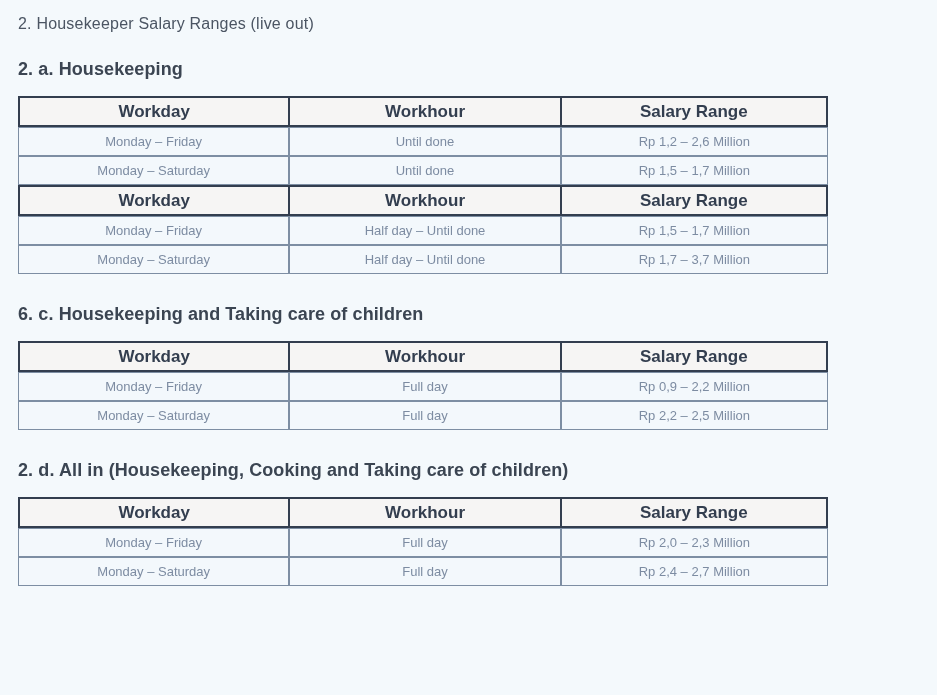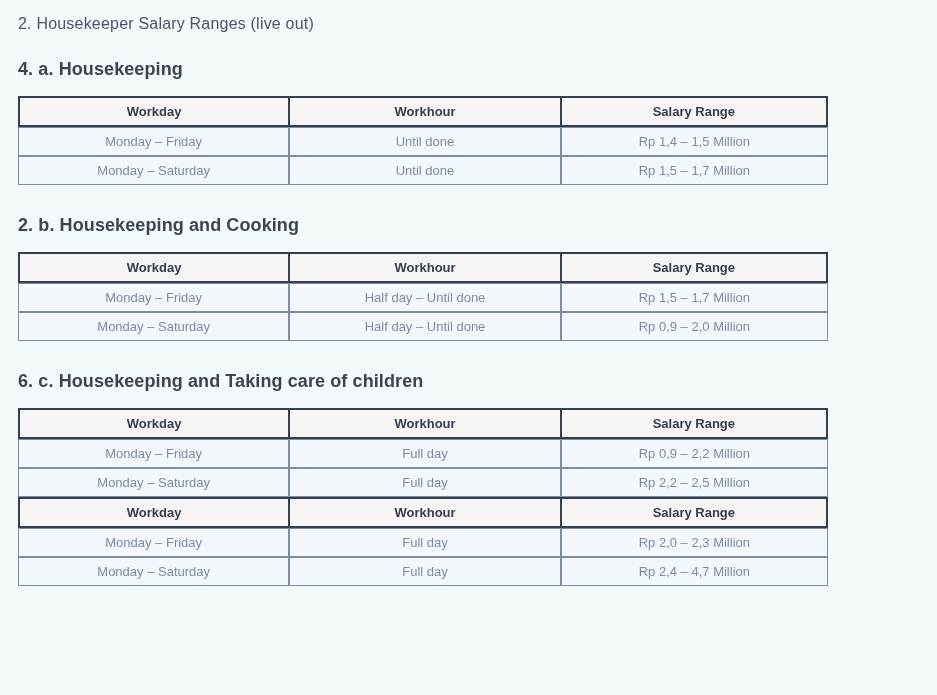--- a/index.html
+++ b/index.html
@@ -77,7 +77,7 @@
   <p class="page-title">2. Housekeeper Salary Ranges (live out)</p>
   <div id="sections">
       <section>
-        <h2 class="section-heading">4. a. Housekeeping</h2>
+        <h2 class="section-heading">2. a. Housekeeping</h2>
         <table class="salary-table">
           <colgroup>
             <col class="c1">

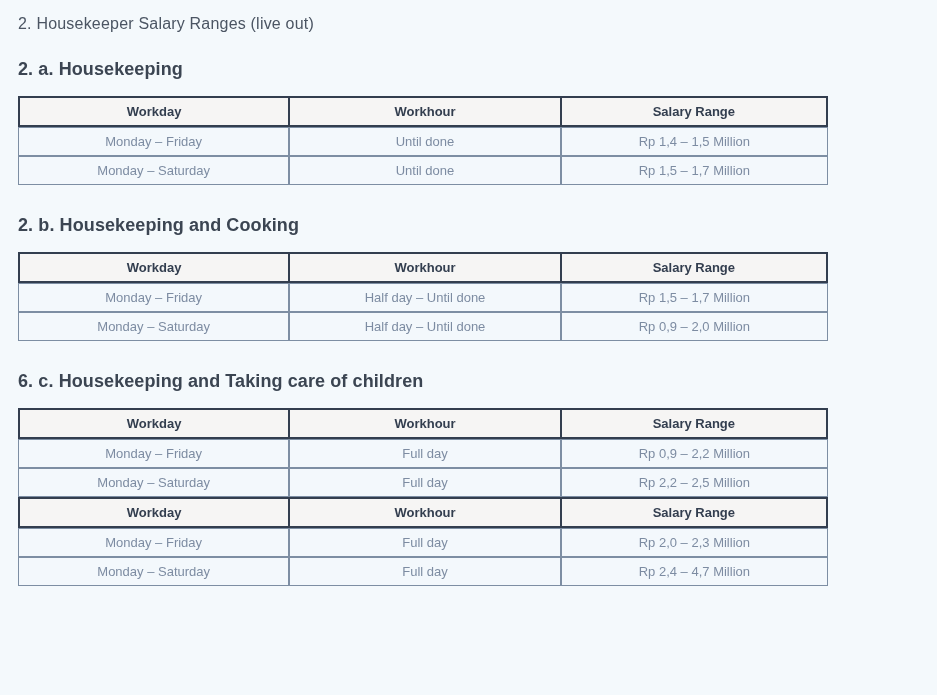--- a/index.html
+++ b/index.html
@@ -47,7 +47,7 @@
   table.salary-table th {
     background: #f6f5f4;
     color: #333e4f;
-    font-size: 13px;
+    font-size: 17px;
     font-weight: 700;
     text-align: center;
     padding: 6px 8px;

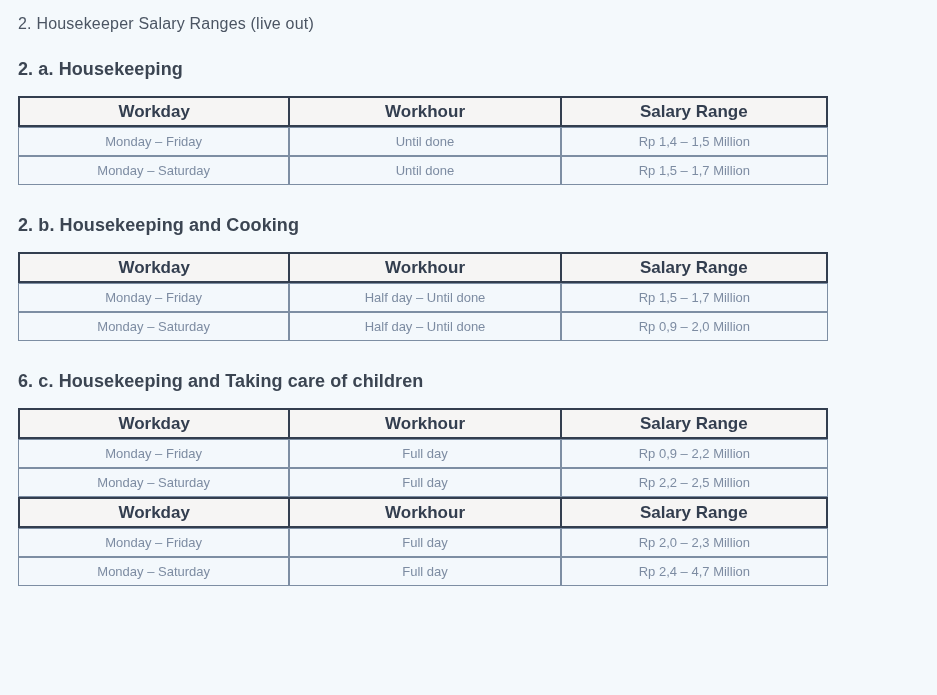--- a/index.html
+++ b/index.html
@@ -95,7 +95,7 @@
             <tr>
               <td>Monday – Friday</td>
               <td>Until done</td>
-              <td>Rp 1,4 – 1,5 Million</td>
+              <td>Rp 1,2 – 2,6 Million</td>
             </tr>
             <tr>
               <td>Monday – Saturday</td>

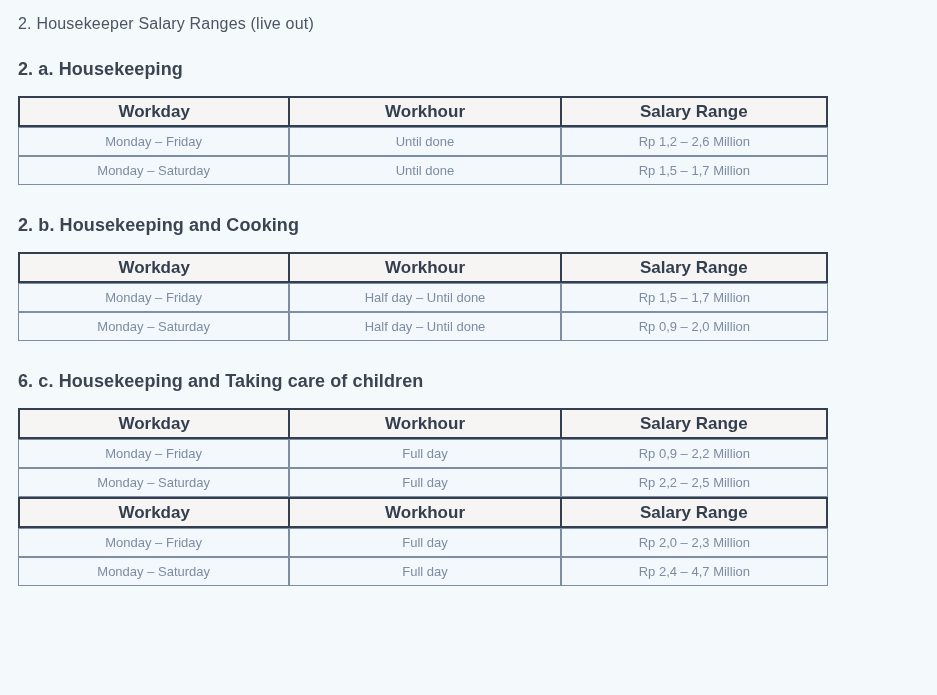--- a/index.html
+++ b/index.html
@@ -106,7 +106,6 @@
         </table>
       </section>
       <section>
-        <h2 class="section-heading">2. b. Housekeeping and Cooking</h2>
         <table class="salary-table">
           <colgroup>
             <col class="c1">

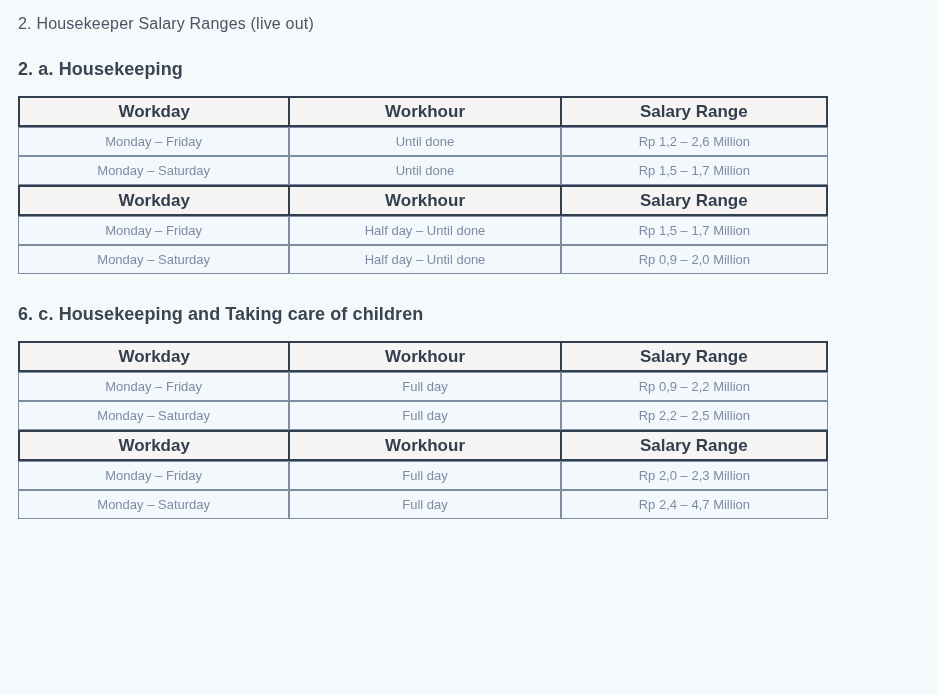--- a/index.html
+++ b/index.html
@@ -128,7 +128,7 @@
             <tr>
               <td>Monday – Saturday</td>
               <td>Half day – Until done</td>
-              <td>Rp 0,9 – 2,0 Million</td>
+              <td>Rp 1,7 – 3,7 Million</td>
             </tr>
           </tbody>
         </table>

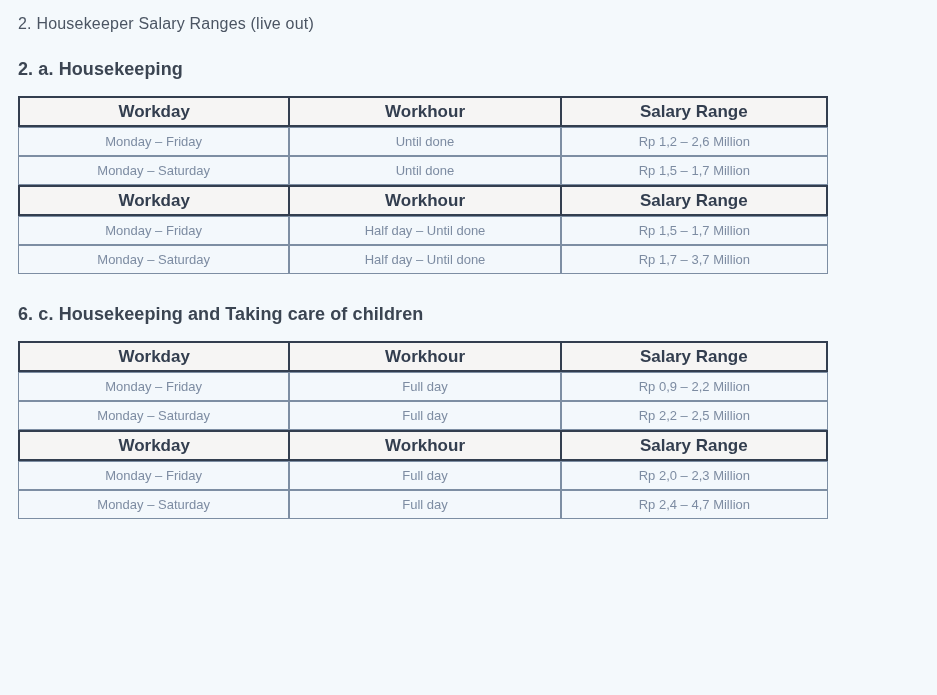--- a/index.html
+++ b/index.html
@@ -163,6 +163,7 @@
         </table>
       </section>
       <section>
+        <h2 class="section-heading">2. d. All in (Housekeeping, Cooking and Taking care of children)</h2>
         <table class="salary-table">
           <colgroup>
             <col class="c1">

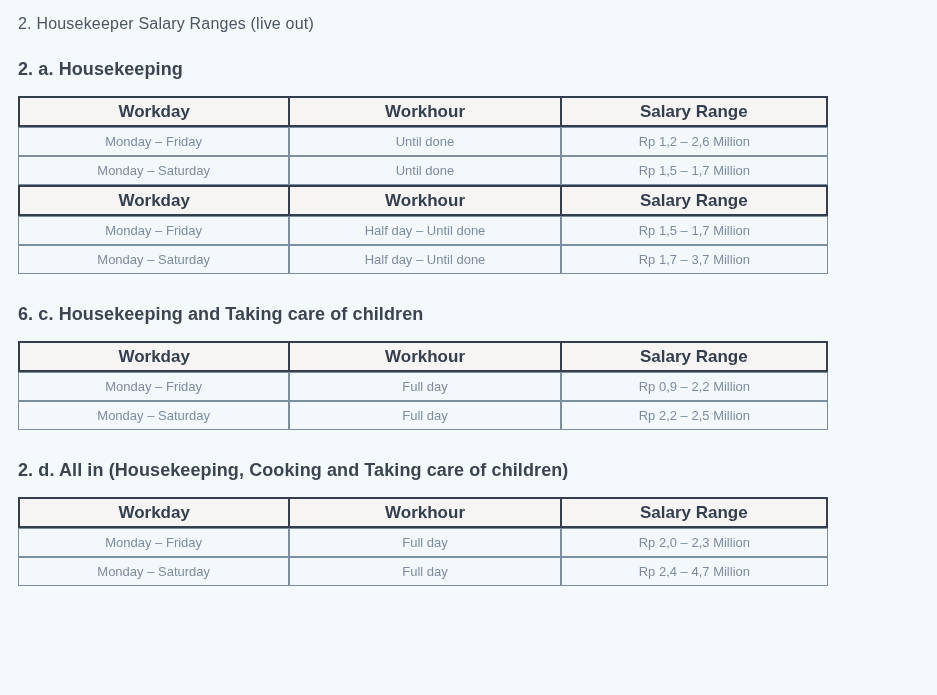--- a/index.html
+++ b/index.html
@@ -186,7 +186,7 @@
             <tr>
               <td>Monday – Saturday</td>
               <td>Full day</td>
-              <td>Rp 2,4 – 4,7 Million</td>
+              <td>Rp 2,4 – 2,7 Million</td>
             </tr>
           </tbody>
         </table>

